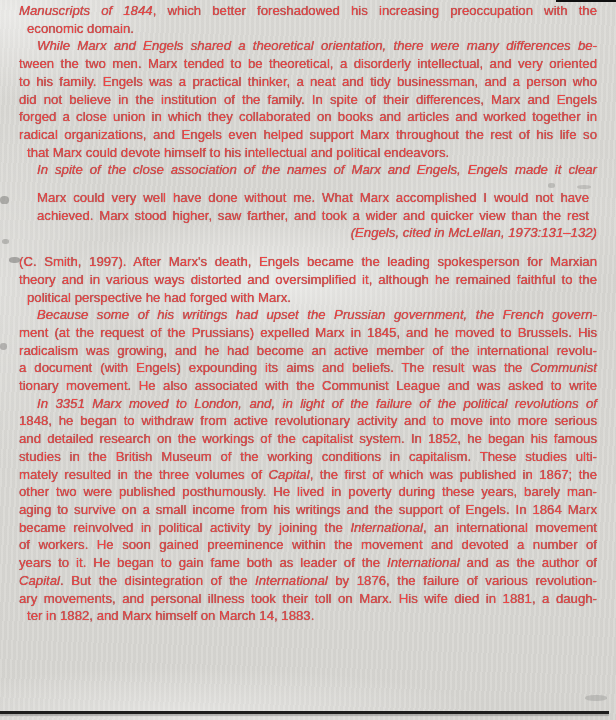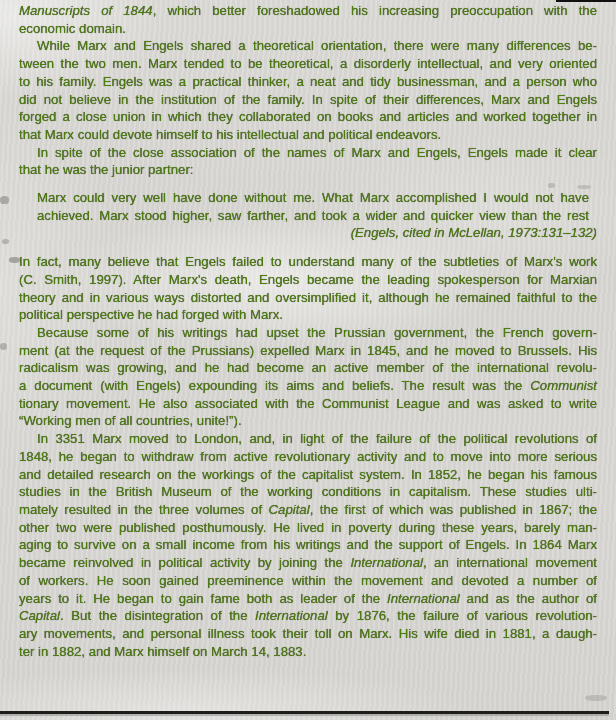--- a/index.html
+++ b/index.html
@@ -32,7 +32,7 @@
     width: 578px;
     font-size: 13.2px;
     line-height: 17.7px;
-    color: #4d7c0f;
+    color: #ef4444;
     text-shadow: 0 0 0.7px rgba(26,26,26,0.75);
   }
   .block { margin: 0; }

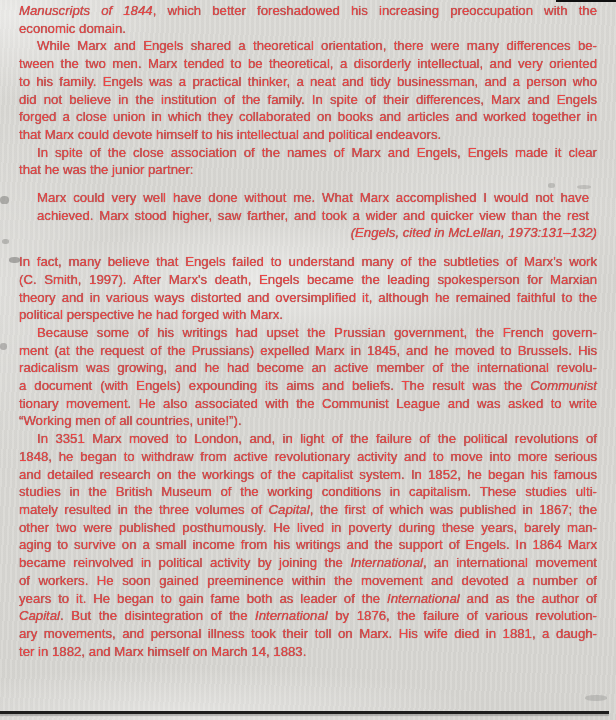--- a/index.html
+++ b/index.html
@@ -43,6 +43,7 @@
   }
   .line.last {
     text-align-last: left;
+    margin-left: 8px;
   }
   .line.indent {
     text-indent: 18px;

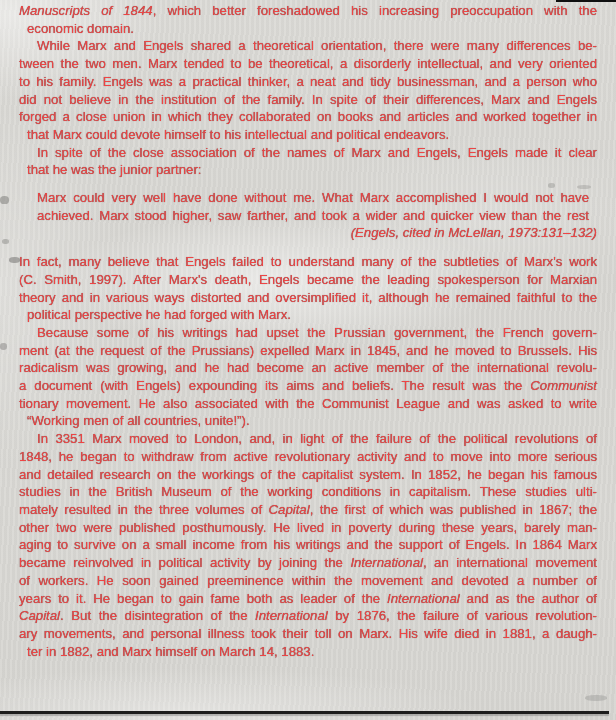--- a/index.html
+++ b/index.html
@@ -47,6 +47,7 @@
   }
   .line.indent {
     text-indent: 18px;
+    font-style: italic;
   }
   .block.quote {
     margin: 10px 8px 0 18px;

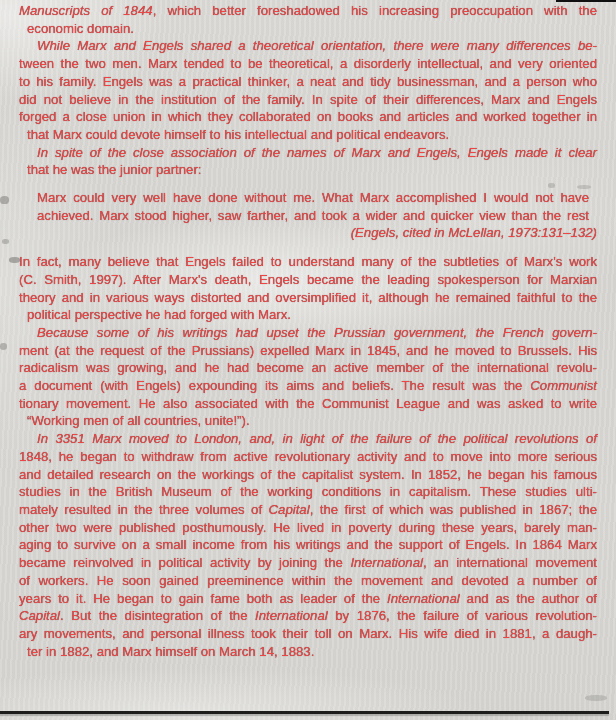--- a/index.html
+++ b/index.html
@@ -117,6 +117,7 @@
         <div class="line"><span>to his family.  Engels was a practical thinker, a neat and tidy businessman, and a person who</span></div>
         <div class="line"><span>did not believe in the institution of the family.  In spite of their differences, Marx and Engels</span></div>
         <div class="line"><span>forged a close union in which they collaborated on books and articles and worked together in</span></div>
+        <div class="line"><span>radical organizations, and Engels even helped support Marx throughout the rest of his life so</span></div>
         <div class="line last"><span>that Marx could devote himself to his intellectual and political endeavors.</span></div>
       </div>
       <div class="block body">

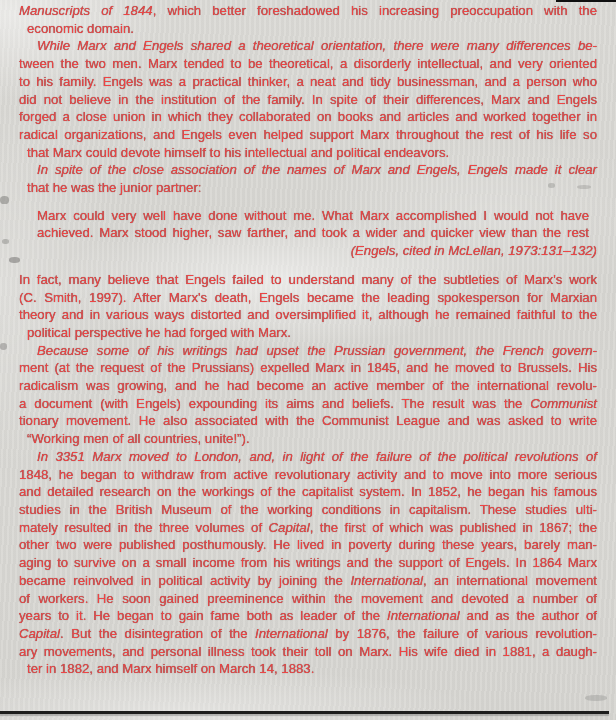--- a/index.html
+++ b/index.html
@@ -122,7 +122,6 @@
       </div>
       <div class="block body">
         <div class="line indent"><span>In spite of the close association of the names of Marx and Engels, Engels made it clear</span></div>
-        <div class="line last"><span>that he was the junior partner:</span></div>
       </div>
       <div class="block quote">
         <div class="line"><span>Marx could very well have done without me.  What Marx accomplished I would not have</span></div>

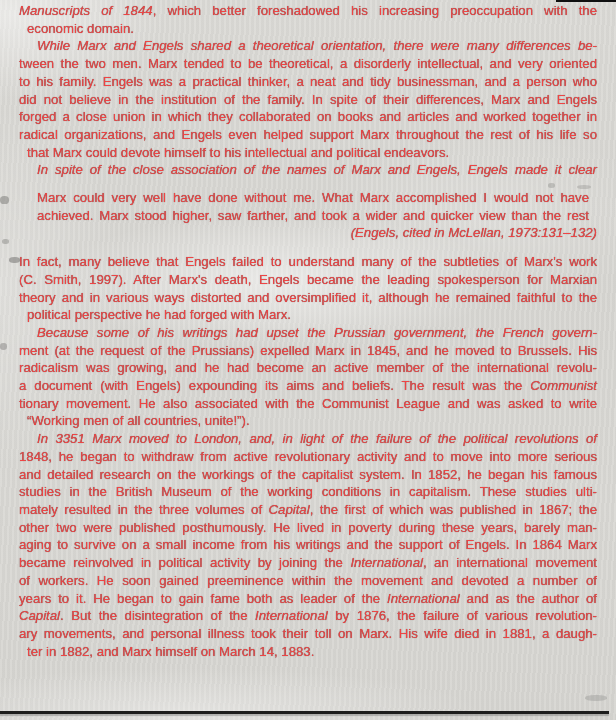--- a/index.html
+++ b/index.html
@@ -131,7 +131,6 @@
         <div class="line last"><span>(Engels, cited in McLellan, 1973:131–132)</span></div>
       </div>
       <div class="block body">
-        <div class="line"><span>In fact, many believe that Engels failed to understand many of the subtleties of Marx's work</span></div>
         <div class="line"><span>(C. Smith, 1997).  After Marx's death, Engels became the leading spokesperson for Marxian</span></div>
         <div class="line"><span>theory and in various ways distorted and oversimplified it, although he remained faithful to the</span></div>
         <div class="line last"><span>political perspective he had forged with Marx.</span></div>

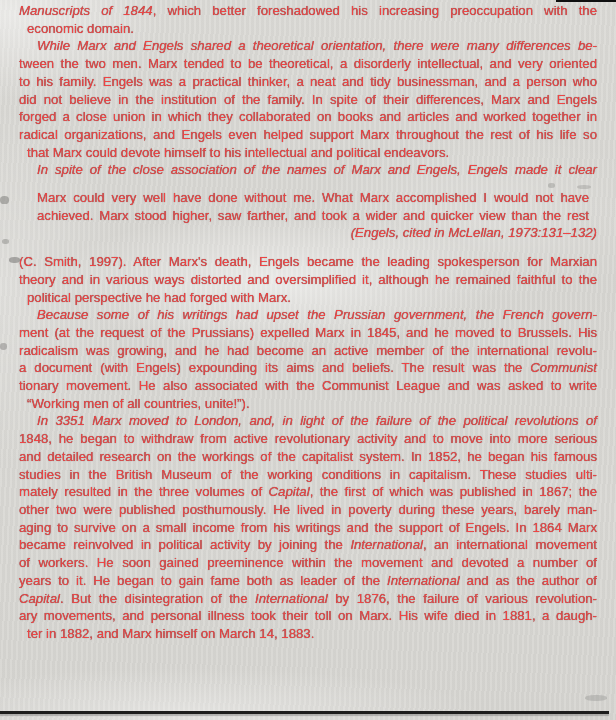--- a/index.html
+++ b/index.html
@@ -141,7 +141,6 @@
         <div class="line"><span>radicalism was growing, and he had become an active member of the international revolu-</span></div>
         <div class="line"><span>a document (with Engels) expounding its aims and beliefs.  The result was the </span><em>Communist</em></div>
         <div class="line"><span>tionary movement.  He also associated with the Communist League and was asked to write</span></div>
-        <div class="line last"><span>“Working men of all countries, unite!”).</span></div>
       </div>
       <div class="block body">
         <div class="line indent"><span>In 3351 Marx moved to London, and, in light of the failure of the political revolutions of</span></div>

